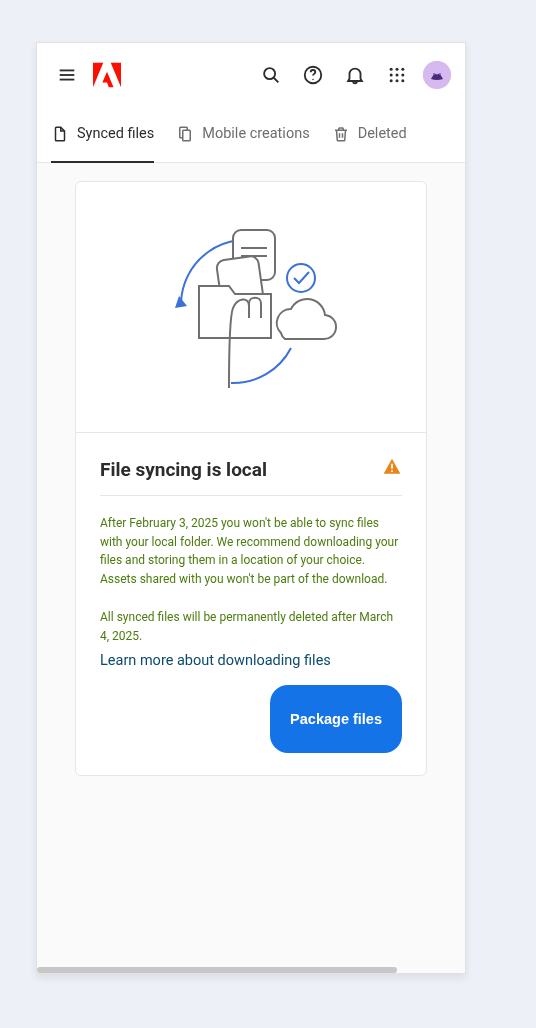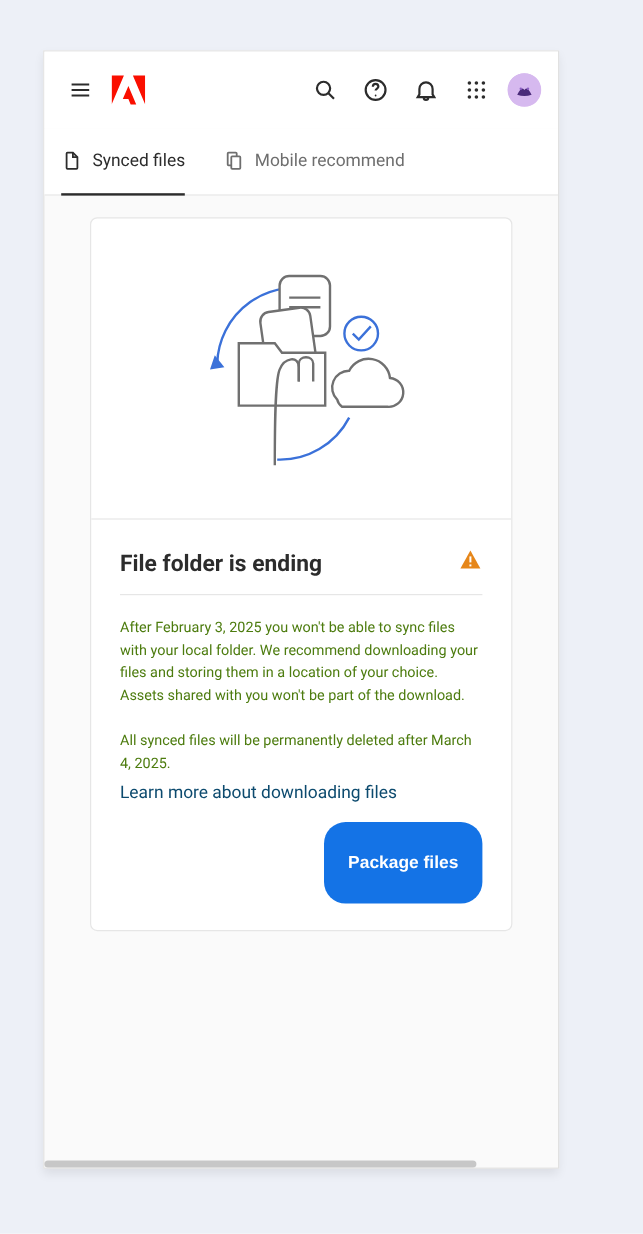--- a/index.html
+++ b/index.html
@@ -52,7 +52,7 @@
       padding: 0 14px;
       background: #fff;
       border-bottom: 1px solid #e6e6e6;
-      gap: 32px;
+      gap: 22px;
       height: 56px;
     }
     .tab {

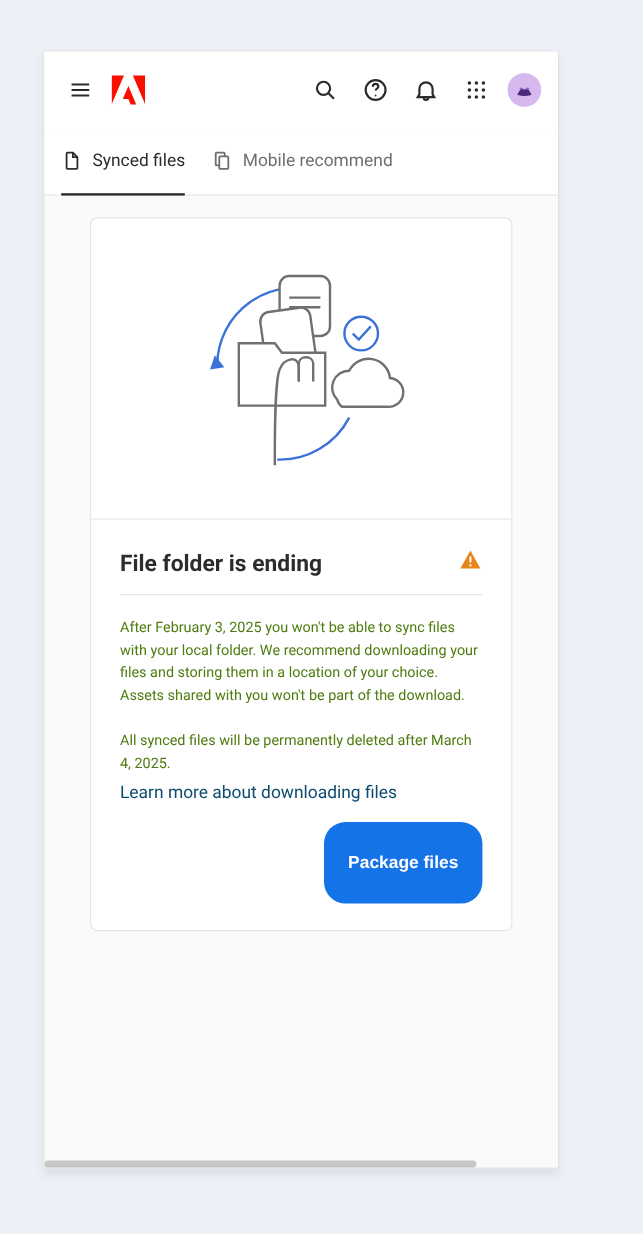--- a/index.html
+++ b/index.html
@@ -215,7 +215,7 @@
           <rect x="5" y="3" width="10" height="14" rx="1"></rect>
           <rect x="9" y="7" width="10" height="14" rx="1" fill="#fff"></rect>
         </svg>
-      <span>Mobile recommend</span>
+      <span>Mobile creations</span>
     </div>
   </div>
 

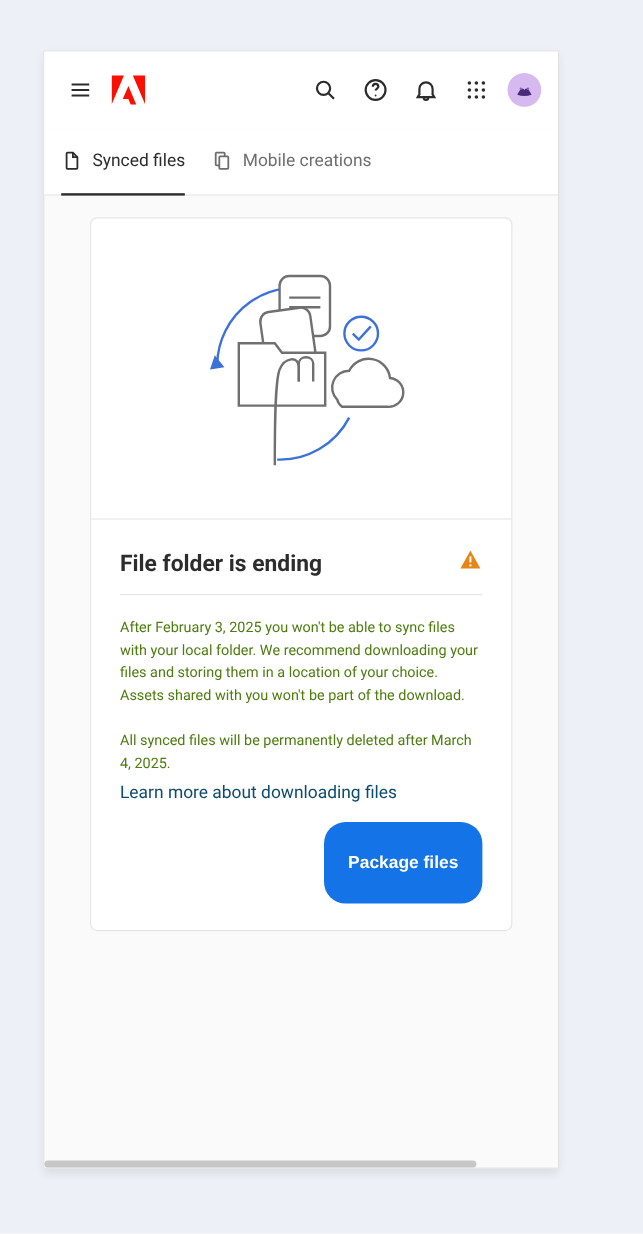--- a/index.html
+++ b/index.html
@@ -216,6 +216,14 @@
           <rect x="9" y="7" width="10" height="14" rx="1" fill="#fff"></rect>
         </svg>
       <span>Mobile creations</span>
+    </div>
+    <div class="tab">
+      <svg viewBox="0 0 24 24" fill="none" stroke="currentColor" stroke-width="2">
+          <path d="M4 7h16M9 7V5a1 1 0 0 1 1-1h4a1 1 0 0 1 1 1v2M6 7l1 13a1 1 0 0 0 1 1h8a1 1 0 0 0 1-1l1-13"></path>
+          <line x1="10" y1="11" x2="10" y2="17"></line>
+          <line x1="14" y1="11" x2="14" y2="17"></line>
+        </svg>
+      <span>Deleted</span>
     </div>
   </div>
 

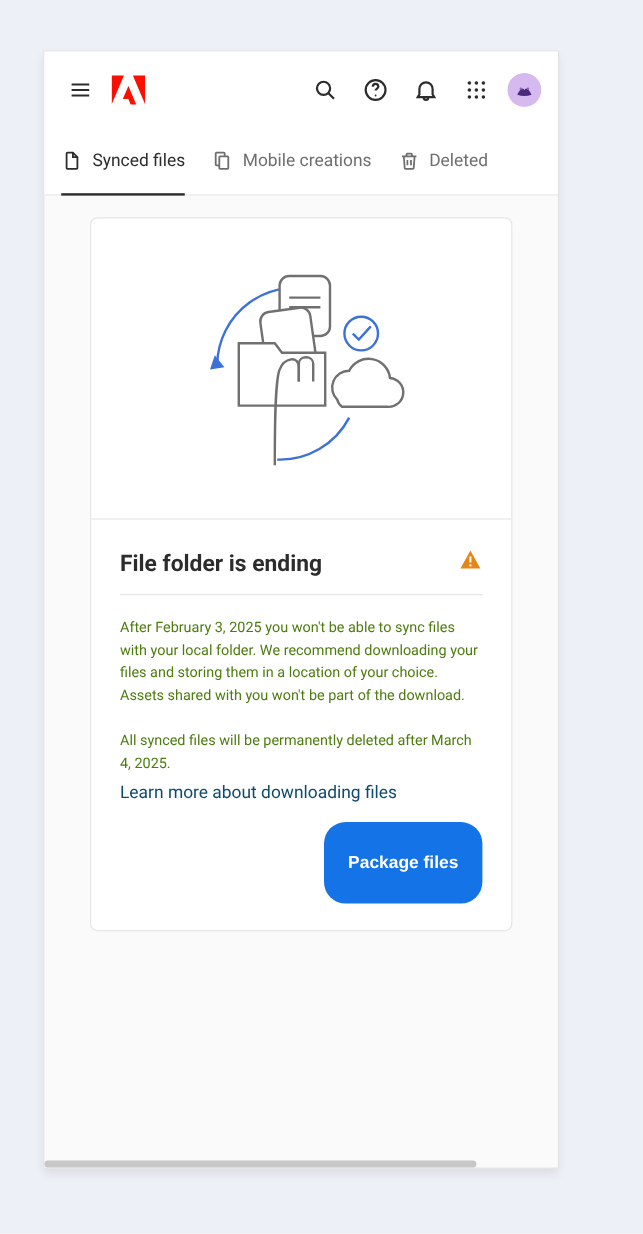--- a/index.html
+++ b/index.html
@@ -248,7 +248,7 @@
       </div>
       <div class="card-body">
         <div class="card-title-row">
-          <div class="card-title">File folder is ending</div>
+          <div class="card-title">File syncing is local</div>
           <span class="warn-icon">
             <svg width="20" height="20" viewBox="0 0 24 24">
                 <path fill="currentColor" d="M12 2 L22 20 H2 Z"></path>

